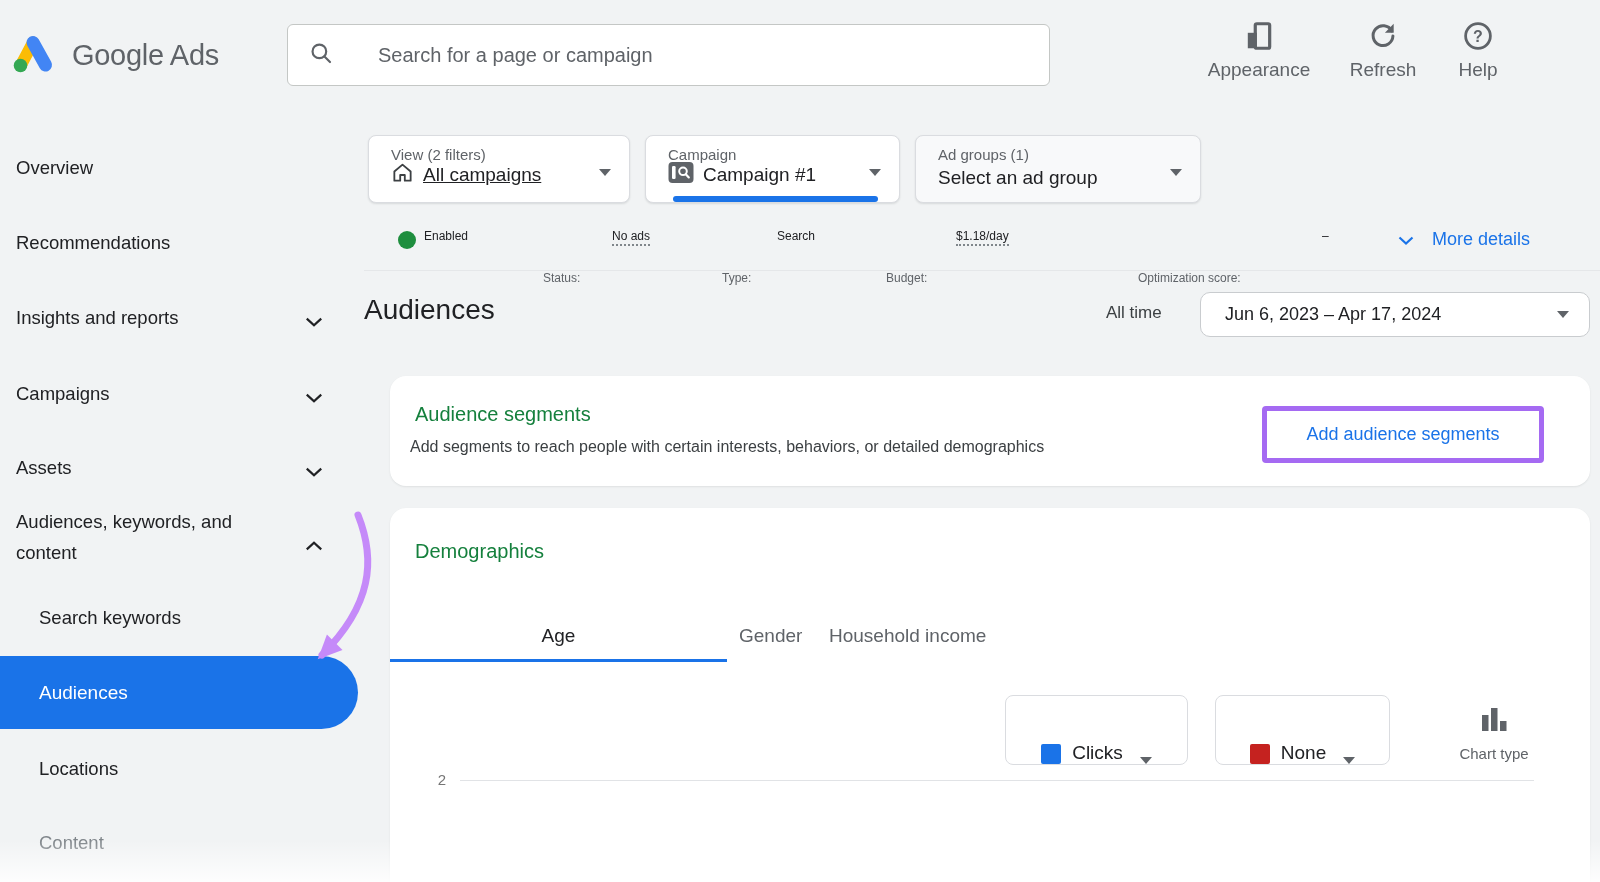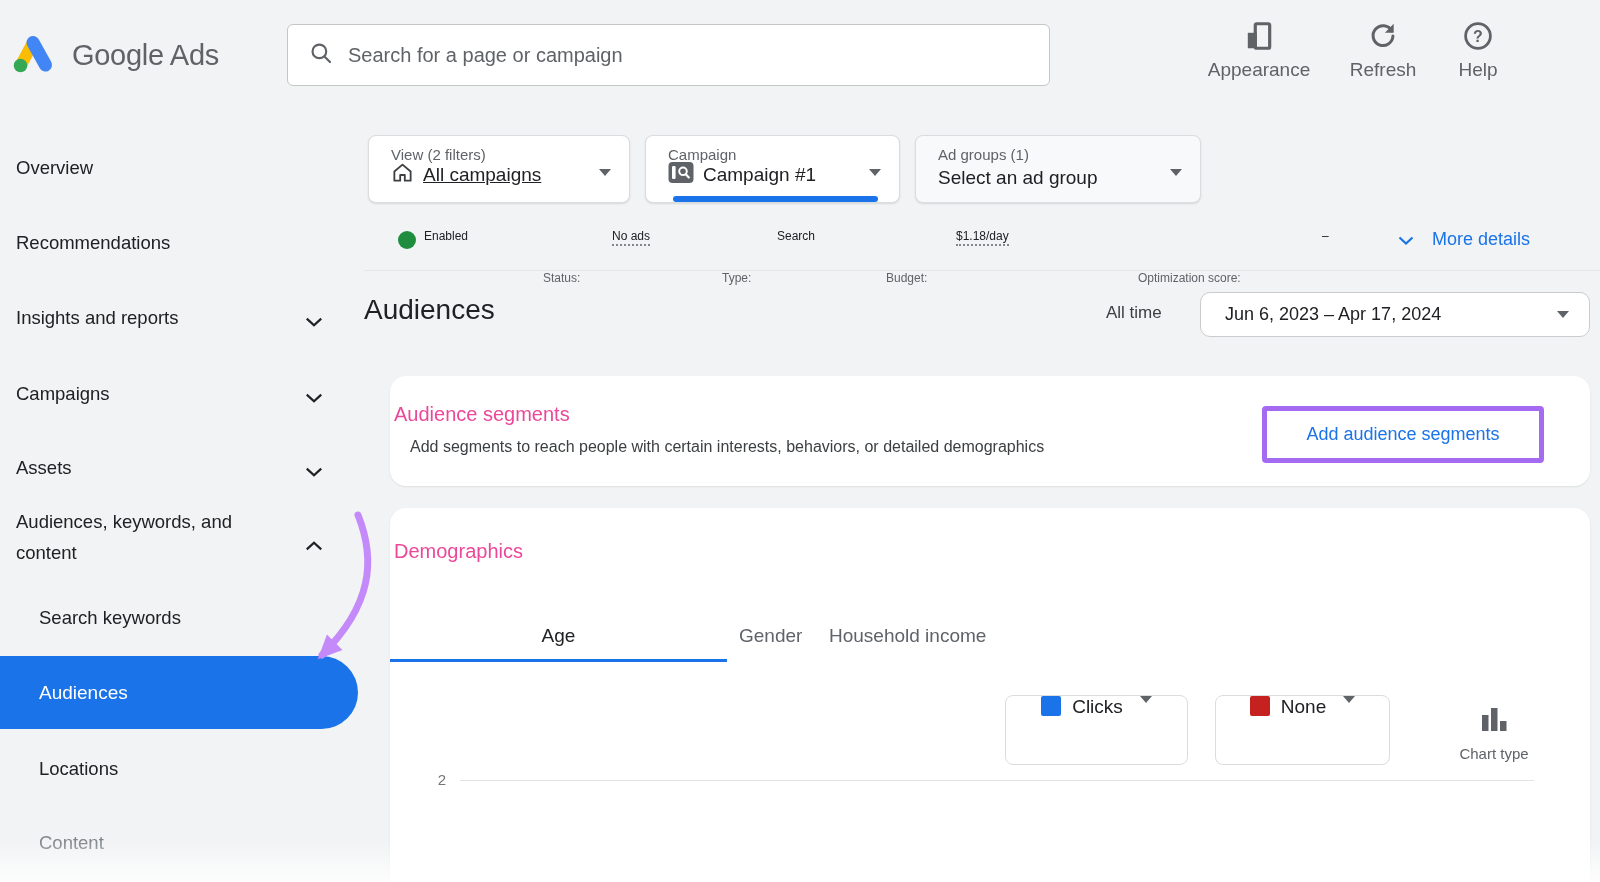--- a/index.html
+++ b/index.html
@@ -12,7 +12,7 @@
   .brand { position:absolute; left:8px; top:30px; display:flex; align-items:center; }
   .brand-text { font-size:29px; font-weight:500; color:#5f6368; margin-left:14px; letter-spacing:-0.3px; }
   .searchbox { position:absolute; left:287px; top:24px; width:763px; height:62px; background:#fff;
-               border:1px solid #c4c7c5; border-radius:6px; display:flex; align-items:center; padding:0 20px; }
+               border:1px solid #c4c7c5; border-radius:6px; display:flex; align-items:center; padding:0 20px;gap:30px; }
   .searchbox input { border:none; outline:none; background:transparent; font-size:20px; color:#3c4043;
                      margin-left:14px; width:640px; font-family:inherit; }
   .searchbox input::placeholder { color:#5f6368; }

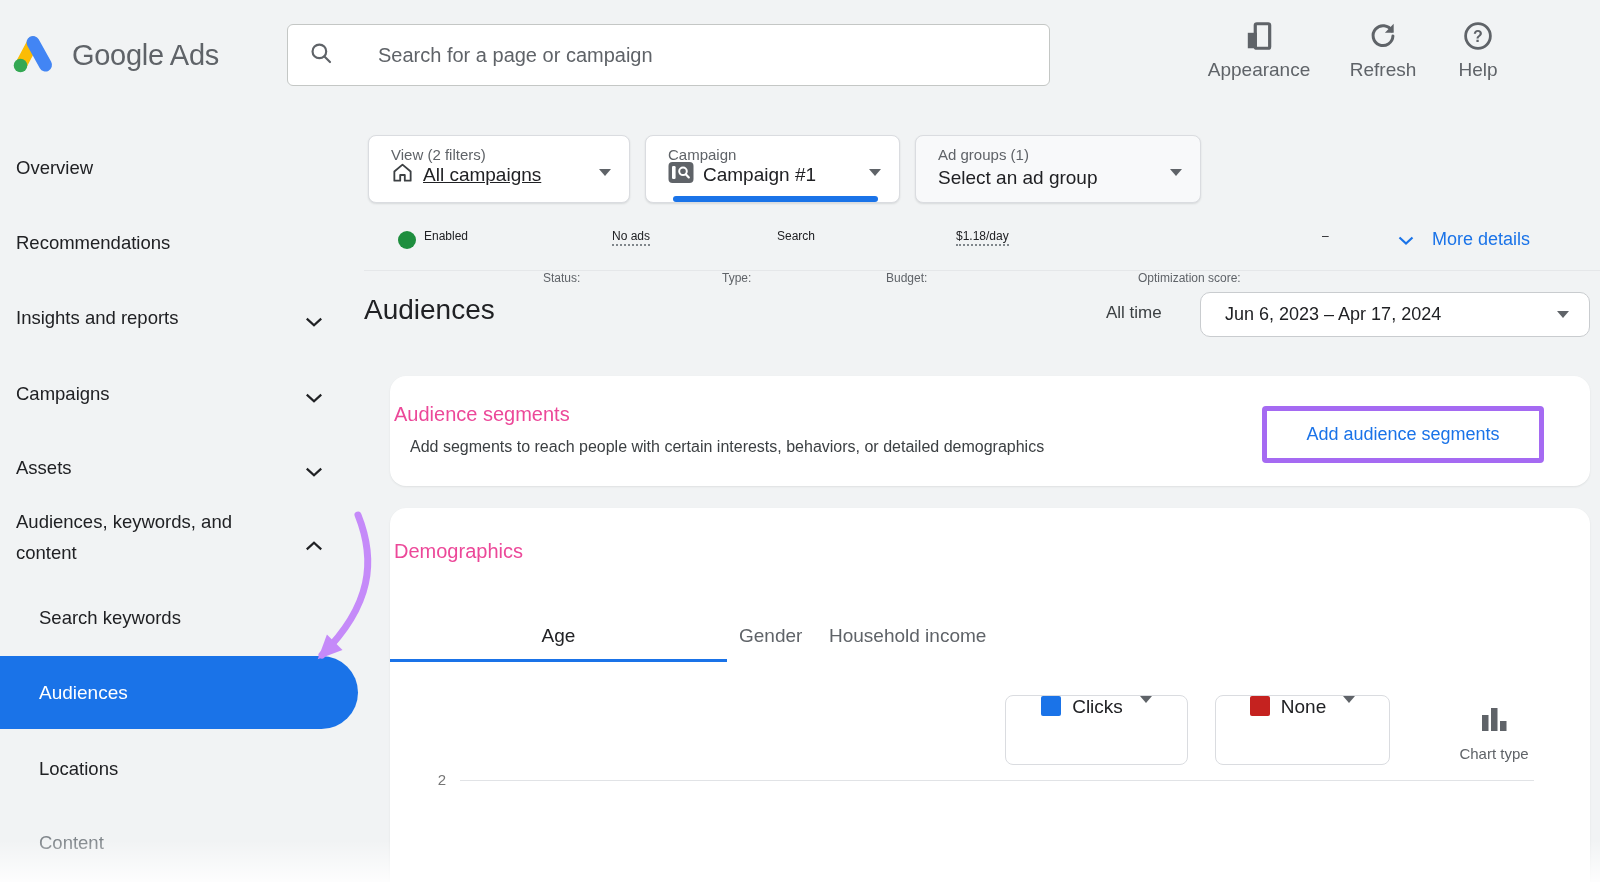--- a/index.html
+++ b/index.html
@@ -70,7 +70,7 @@
           box-shadow:0 1px 2px rgba(60,64,67,.10); }
   .card-segments { top:376px; height:110px; }
   .card-demo { top:508px; height:420px; }
-  .card h2 { position:absolute; left:4px; font-size:20px; font-weight:500; color:#ec4899; }
+  .card h2 { position:absolute; left:25px; font-size:20px; font-weight:500; color:#15803d; }
   .seg-title { top:27px; }
   .seg-desc { position:absolute; left:20px; top:62px; font-size:16px; color:#3c4043; }
   .hl-box { position:absolute; left:872px; top:30px; width:282px; height:57px; border:5px solid #a56af2;

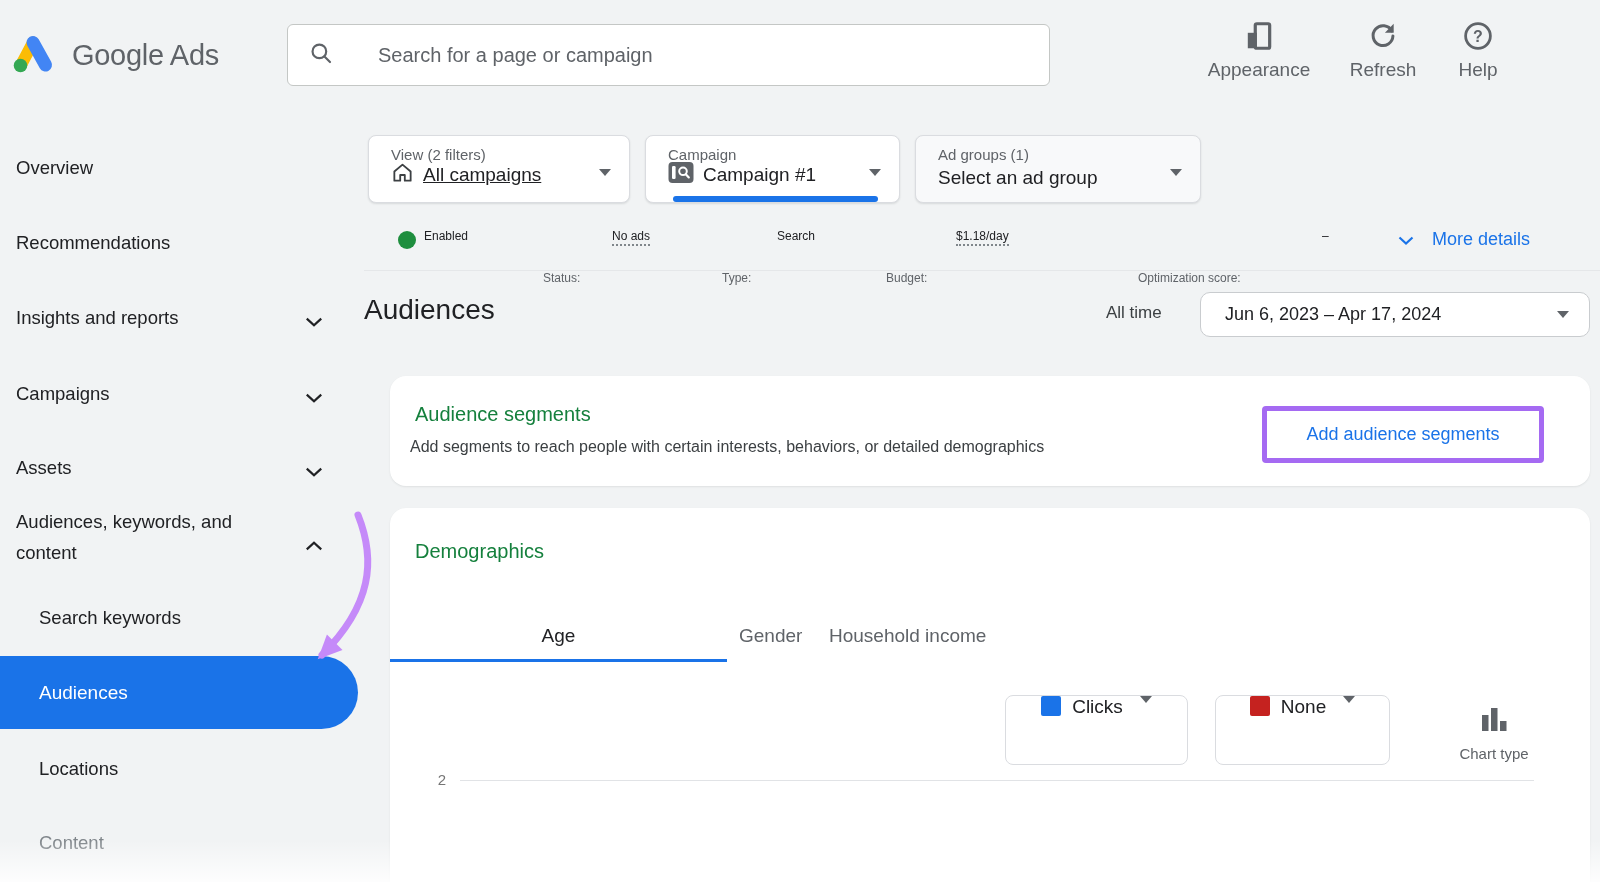--- a/index.html
+++ b/index.html
@@ -84,7 +84,7 @@
   .tab-income { position:absolute; left:439px; top:117px; font-size:19px; color:#5f6368; cursor:pointer; }
 
   .metric-btn { position:absolute; top:187px; height:70px; background:#fff; border:1px solid #dadce0; border-radius:8px;
-                display:flex; align-items:flex-start; justify-content:center; gap:11px; cursor:pointer; }
+                display:flex; align-items:flex-end; justify-content:center; gap:11px; cursor:pointer; }
   .btn-clicks { left:615px; width:183px; }
   .btn-none { left:825px; width:175px; }
   .swatch { width:20px; height:20px; border-radius:2px; }

